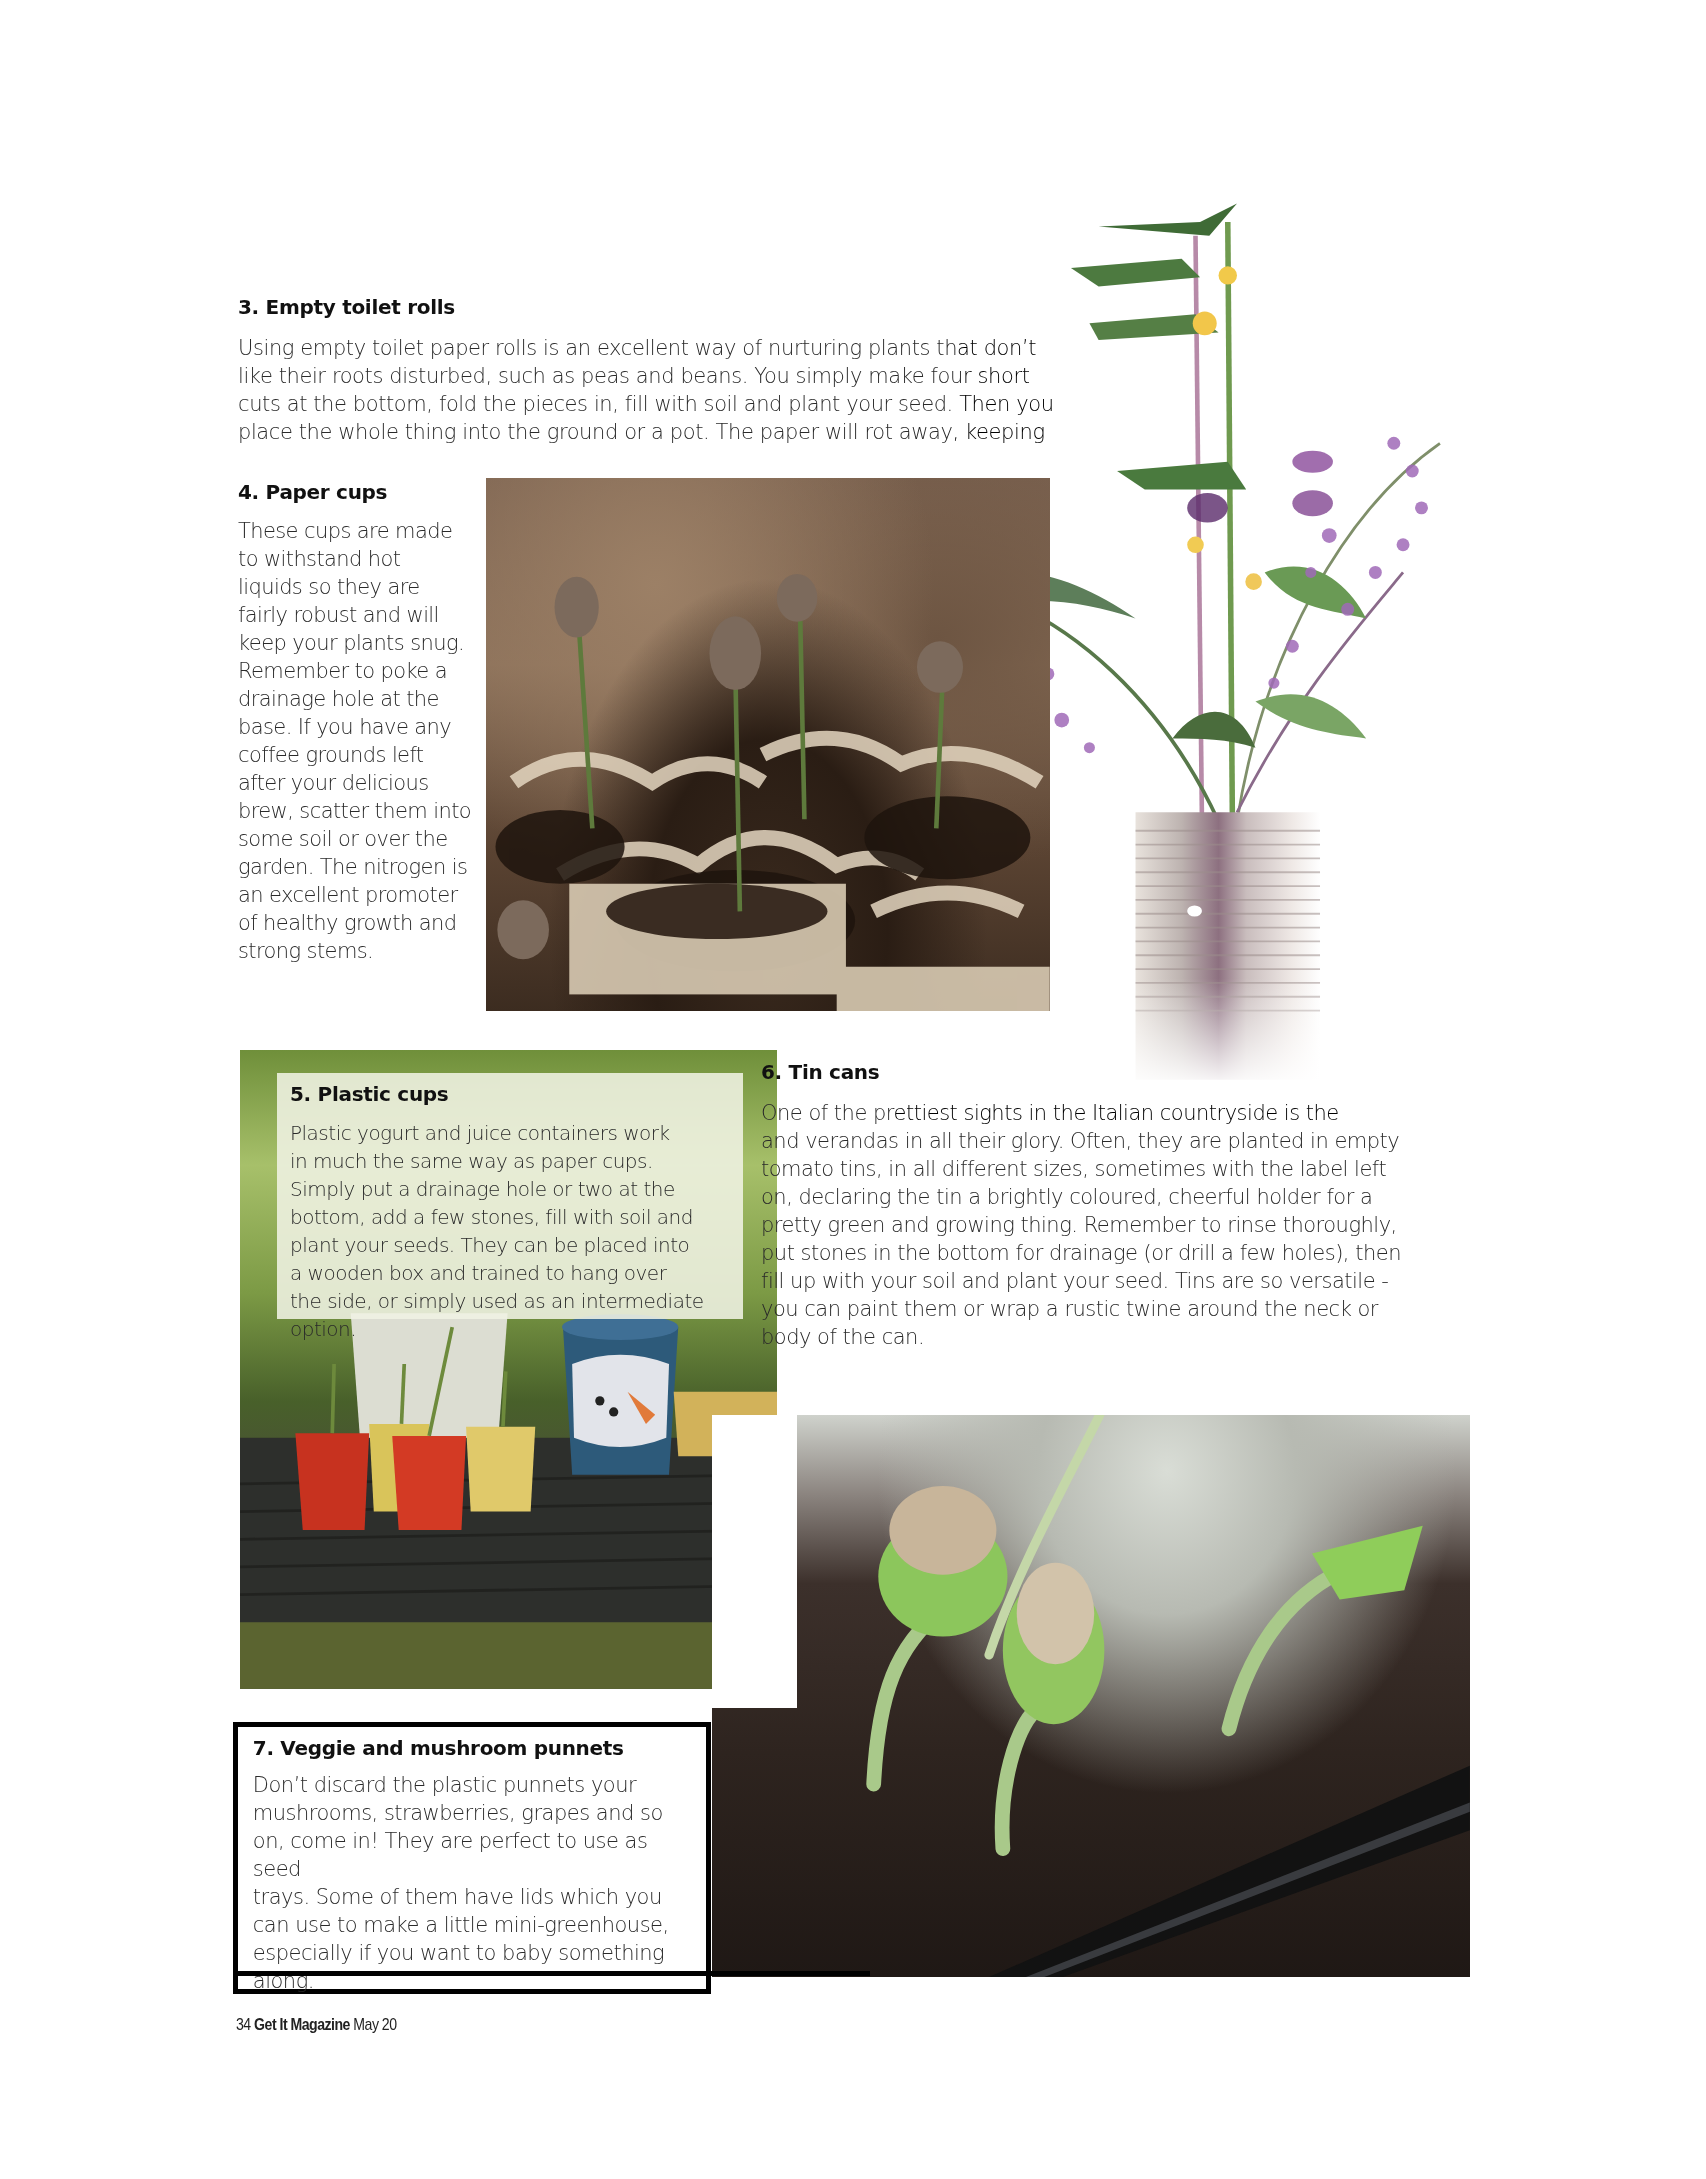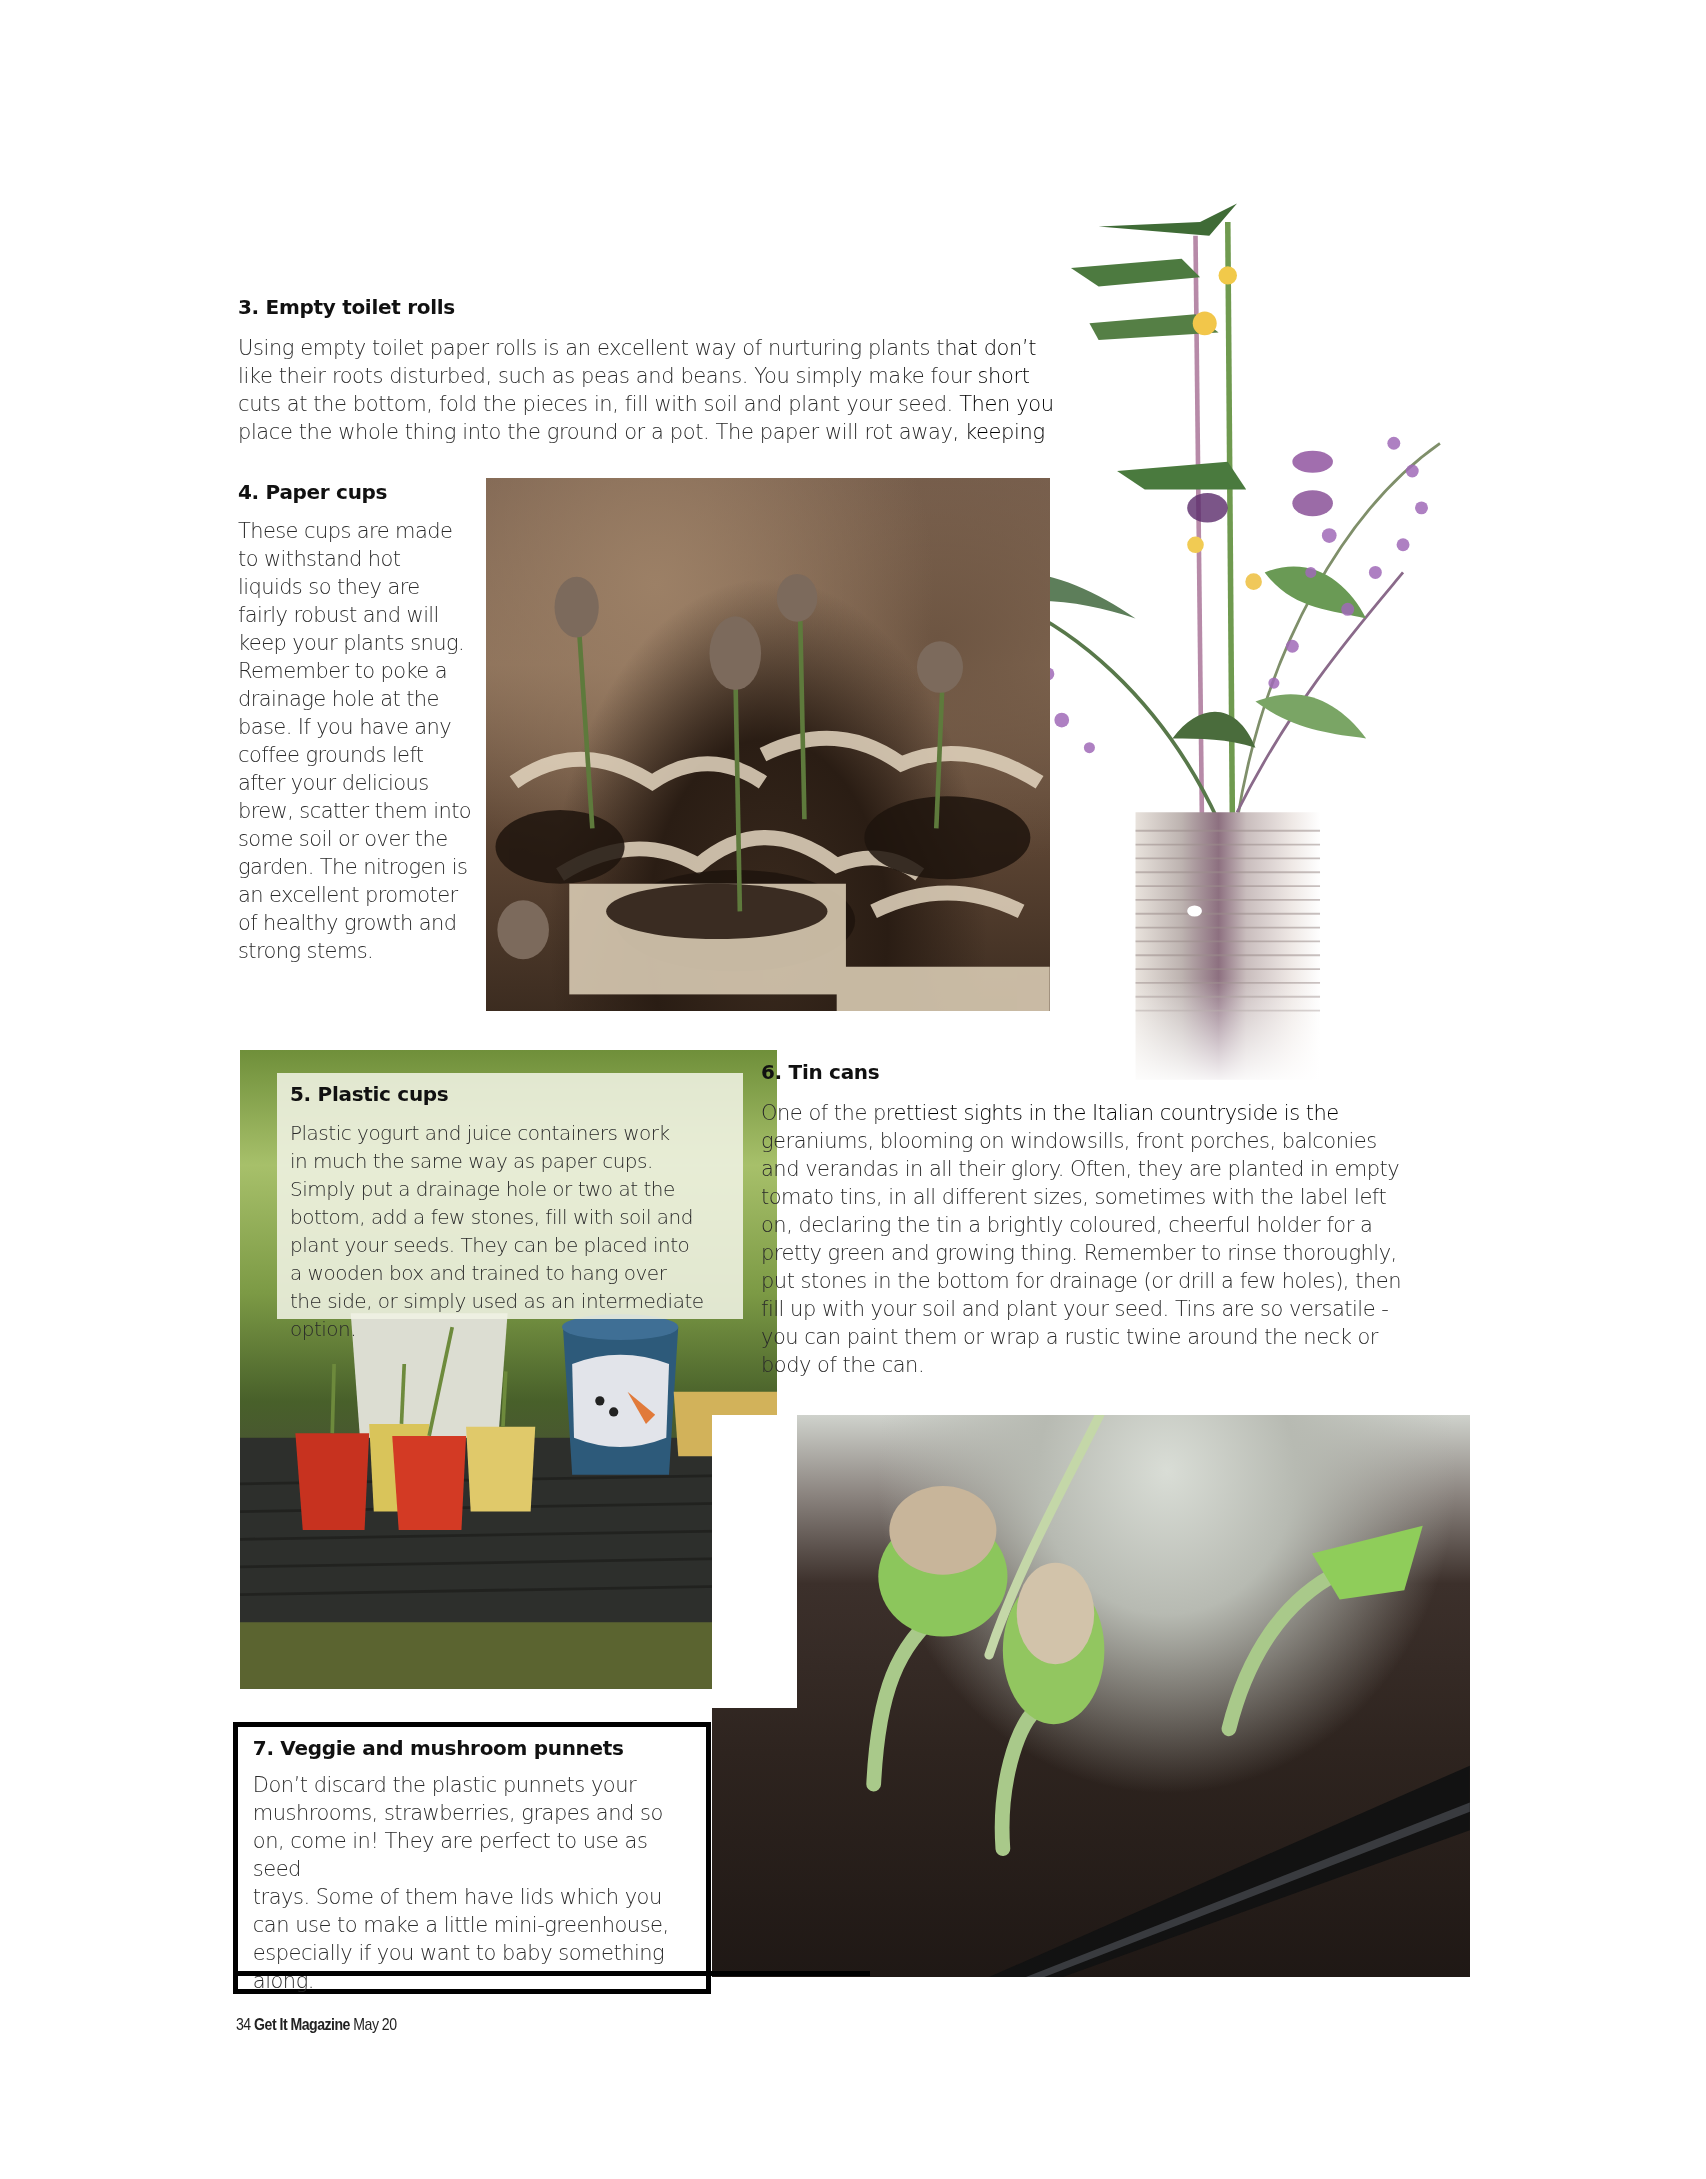--- a/index.html
+++ b/index.html
@@ -258,7 +258,6 @@
   <h3 class="heading">6. Tin cans</h3>
   <div class="body-text">
     <div><span>One of the pr</span><span class="dark">ettiest sights in the Italian countryside is the</span></div>
-    <div>geraniums, blooming on windowsills, front porches, balconies</div>
     <div>and verandas in all their glory. Often, they are planted in empty</div>
     <div>tomato tins, in all different sizes, sometimes with the label left</div>
     <div>on, declaring the tin a brightly coloured, cheerful holder for a</div>

